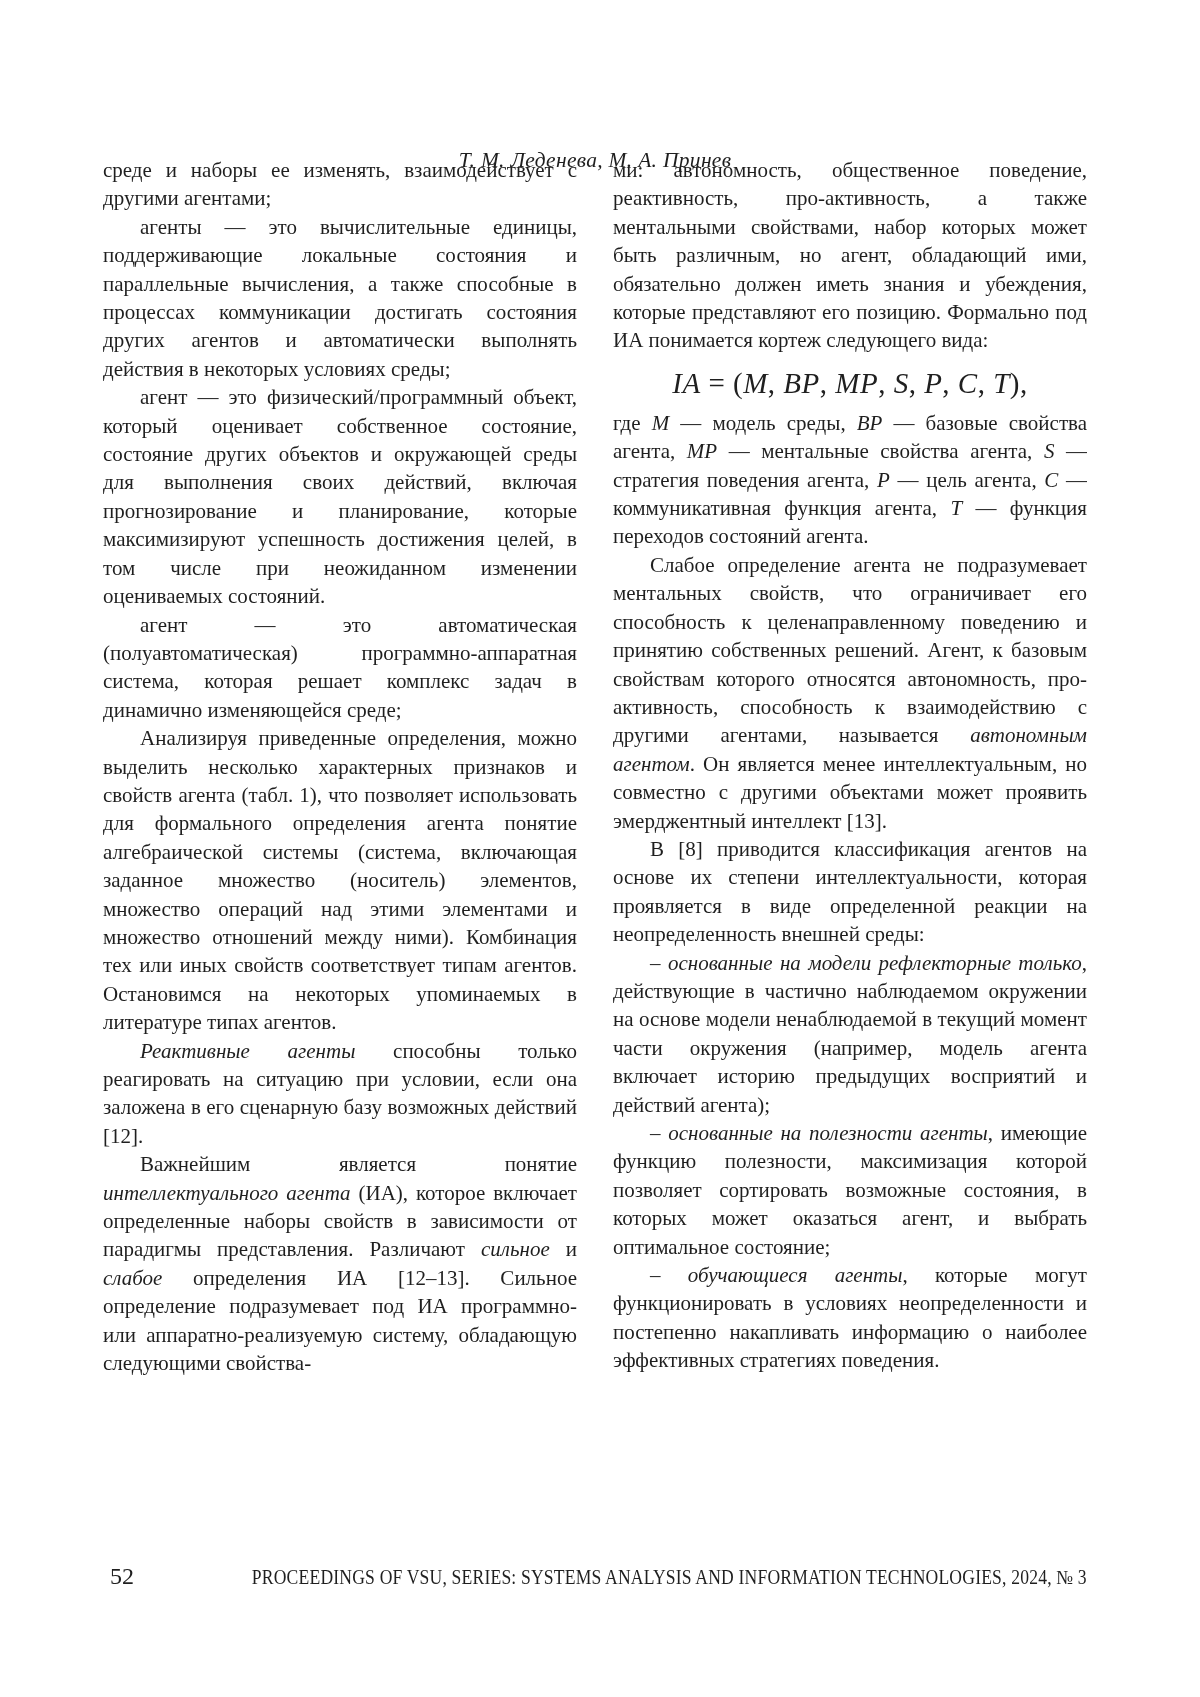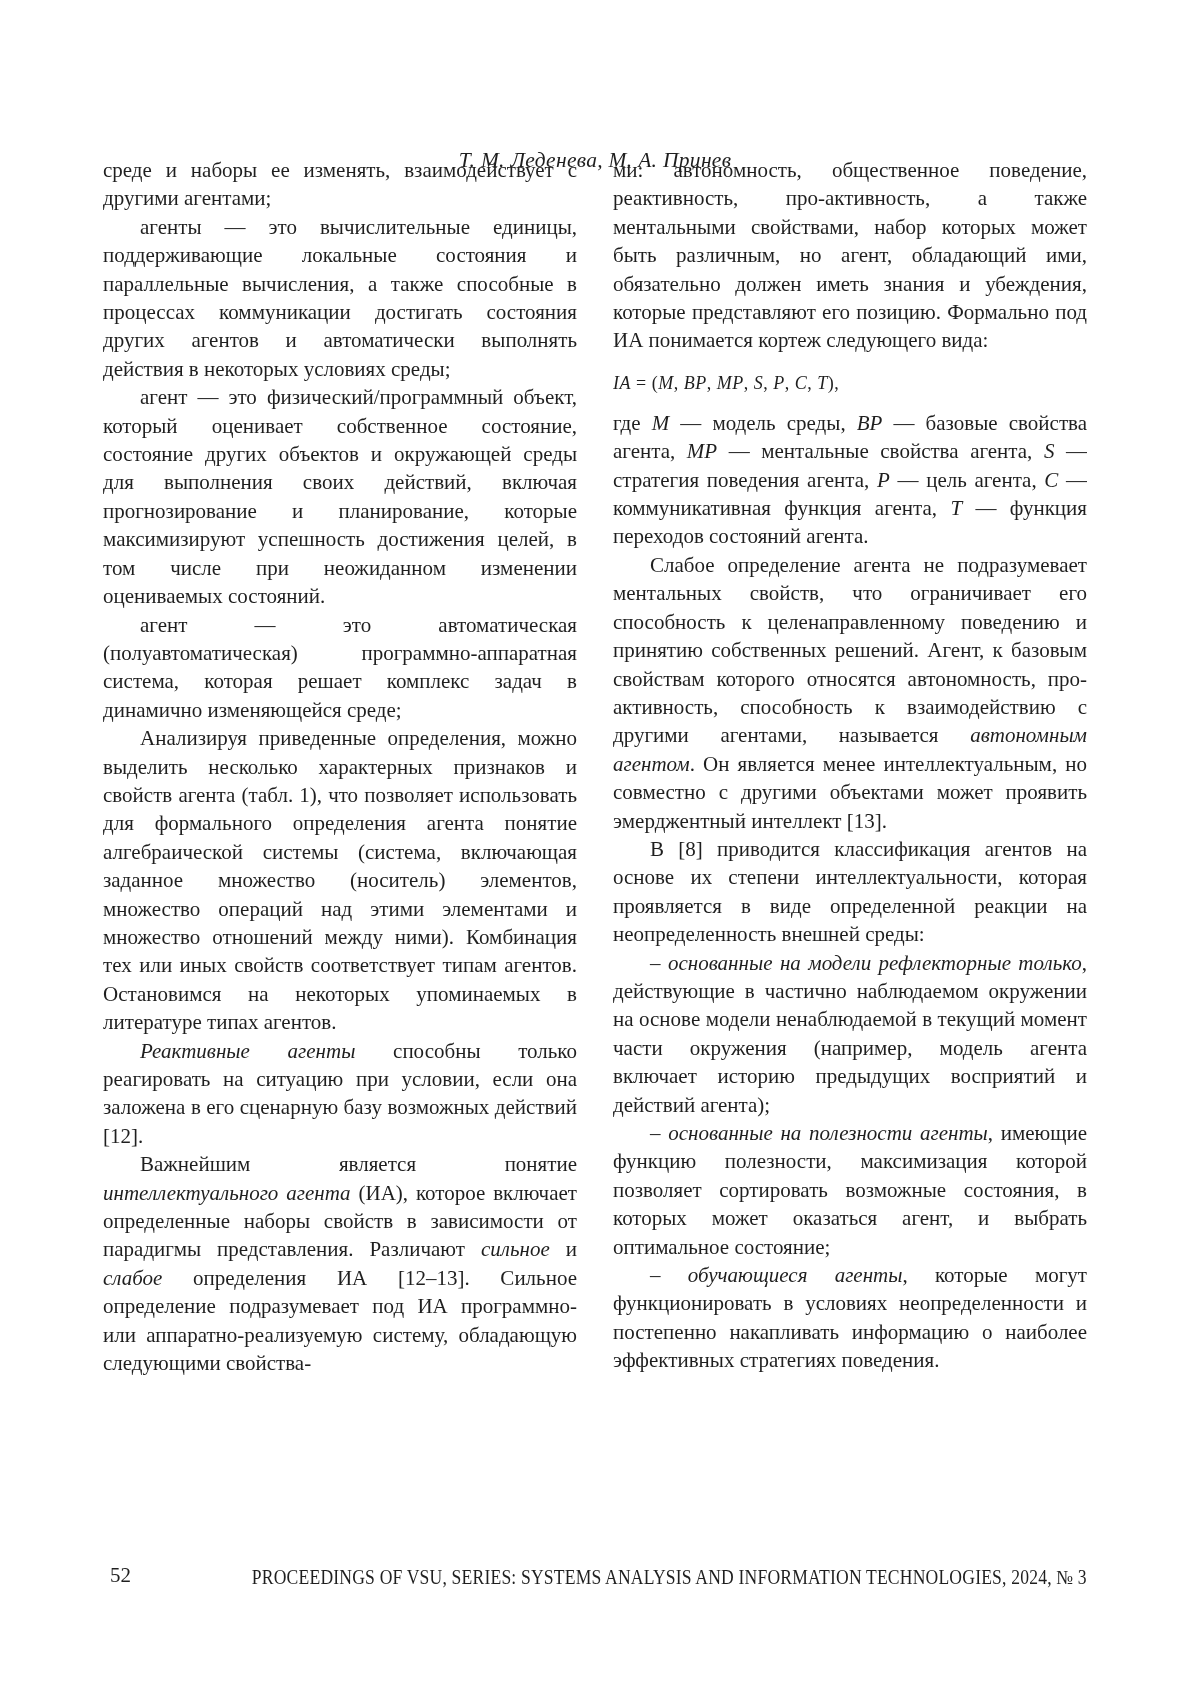--- a/index.html
+++ b/index.html
@@ -31,8 +31,8 @@
   .para.indent { text-indent:37px; }
   .it { font-style:italic; }
   .formula {
-    text-indent:0;
-    font-size:18px; line-height:30px;
+    text-align:center; text-indent:0;
+    font-size:29px; line-height:30px;
     padding:13px 0 11px 0;
     letter-spacing:0.5px;
   }

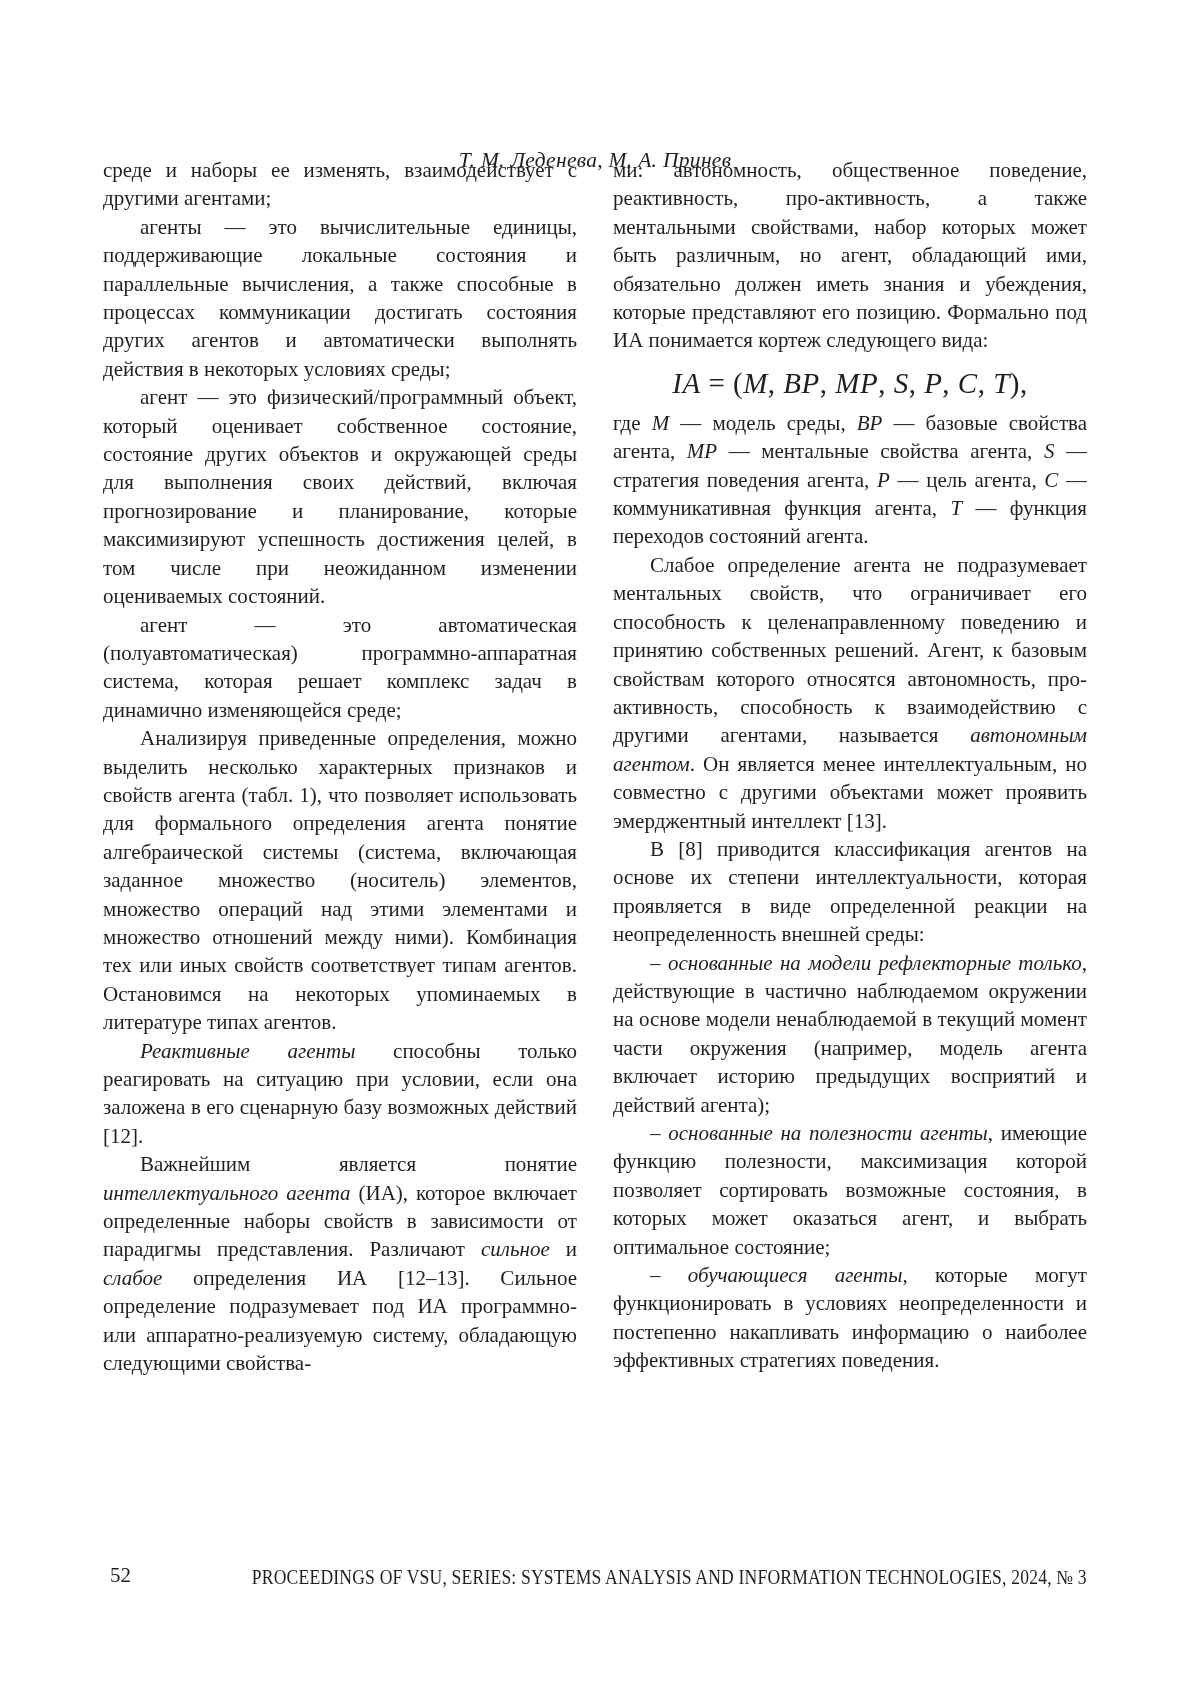--- a/index.html
+++ b/index.html
@@ -38,7 +38,7 @@
   }
   .footer-pagenum {
     position:absolute; left:110px; top:1563px;
-    font-size:21px;
+    font-size:24px;
     text-align:right;
   }
   .footer-text {

